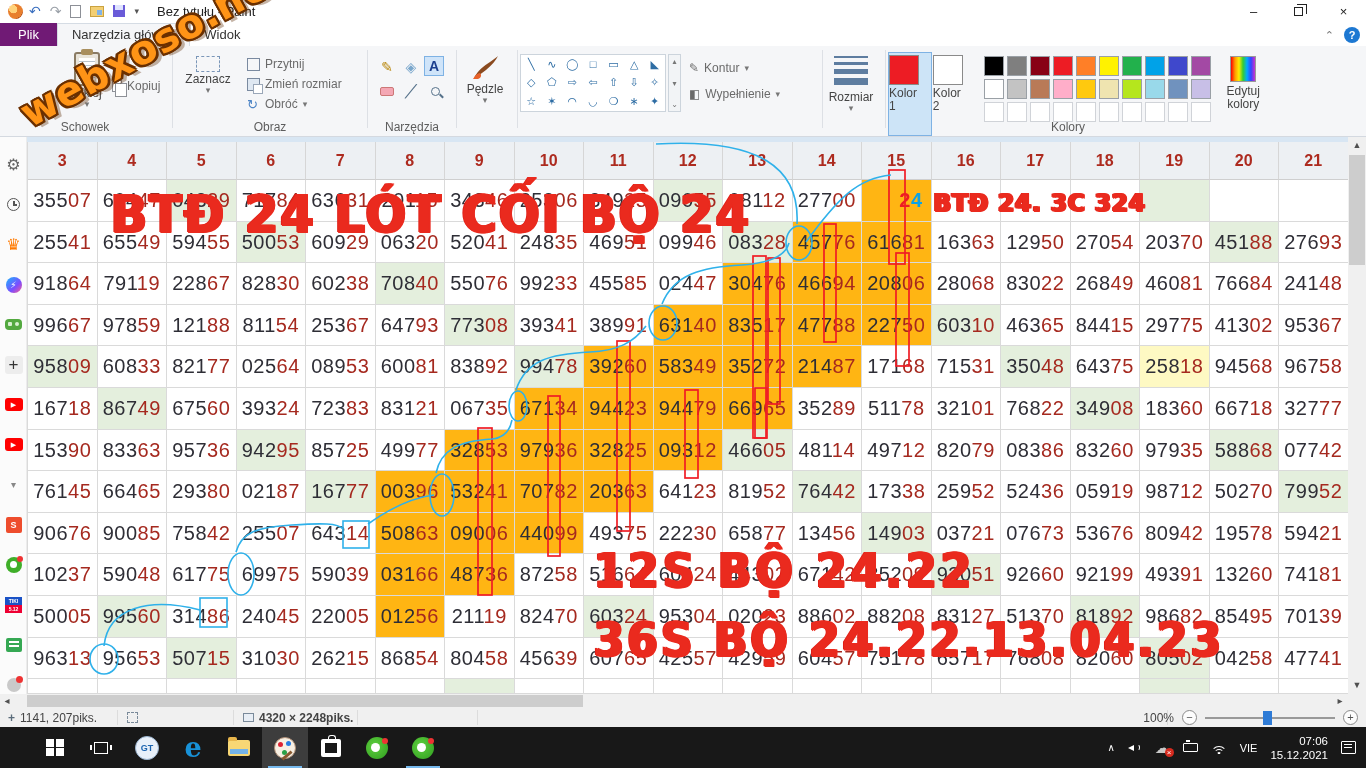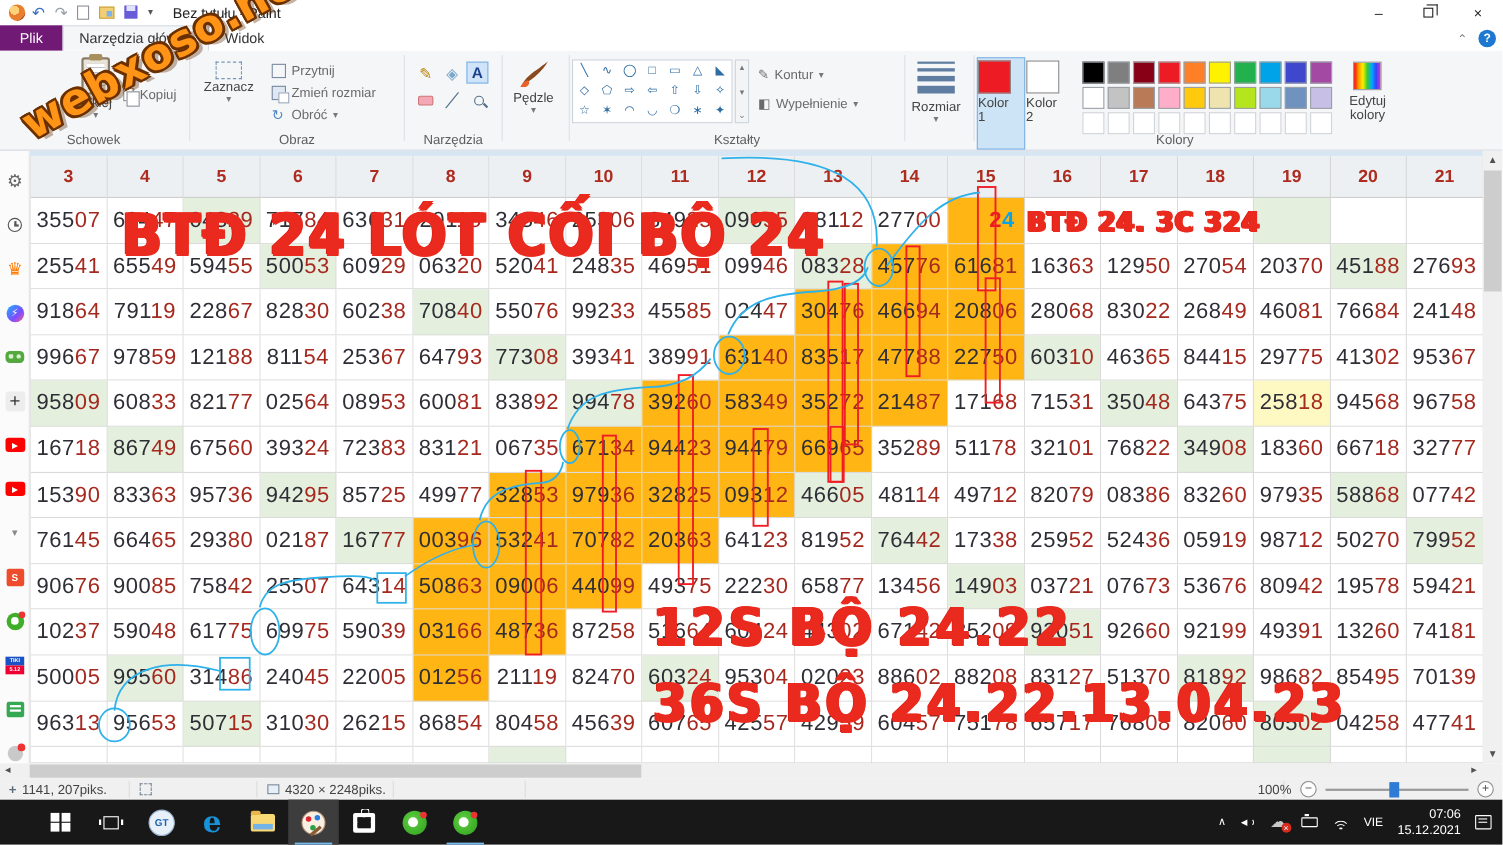--- a/index.html
+++ b/index.html
@@ -368,7 +368,6 @@
             </div>
         </div>
       </div>
-      <div class="glabel">Kształty</div>
     </div>
     <div class="rsep"></div>
 

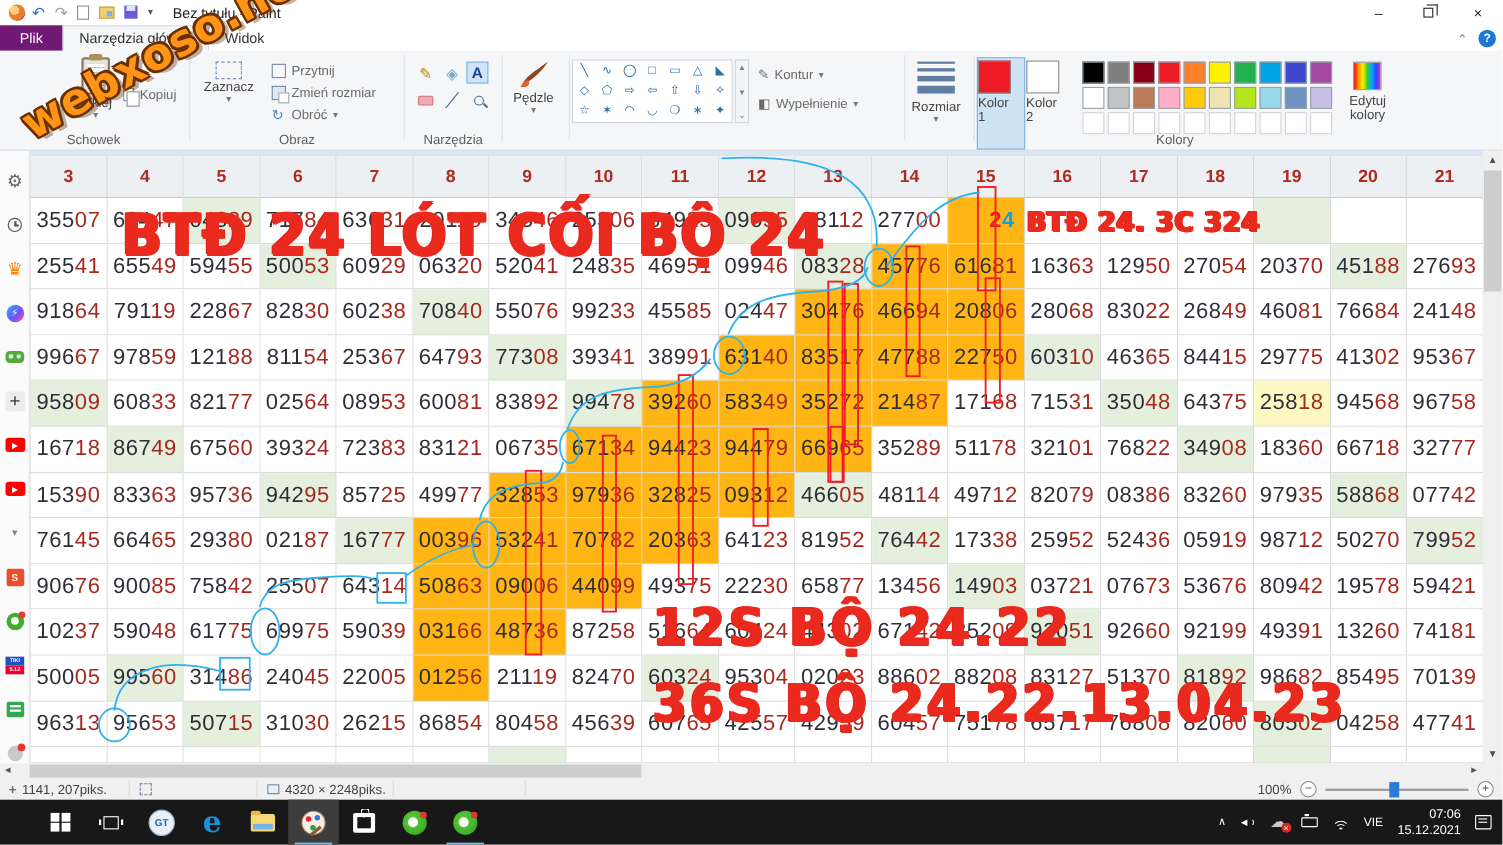--- a/index.html
+++ b/index.html
@@ -841,7 +841,7 @@
         <span class="st-selic"></span>
       </span>
     <span class="st-sep" style="left:233px;"></span>
-    <span class="st-item" style="left:243px;">
+    <span class="st-item" style="left:243px;font-weight:bold;">
       <span class="st-sizeic"></span>
       <span>4320 × 2248piks.</span>
     </span>

